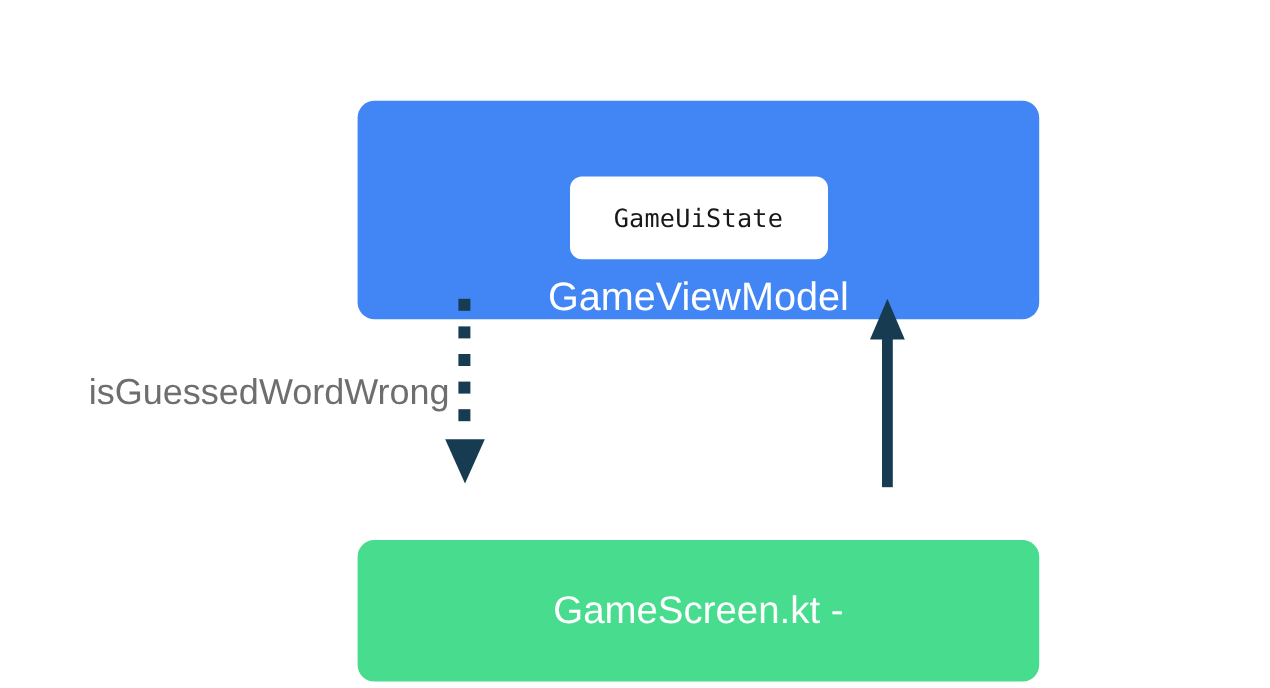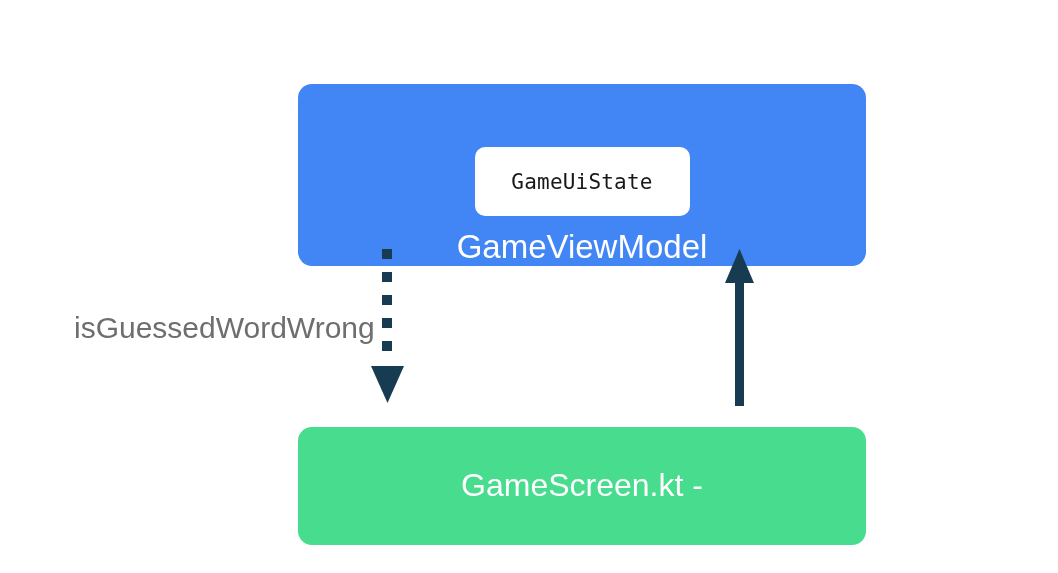--- a/index.html
+++ b/index.html
@@ -69,7 +69,7 @@
 
   #screen-node {
     left: 298px;
-    top: 427px;
+    top: 450px;
     width: 568px;
     height: 118px;
     background: #47dc8e;

